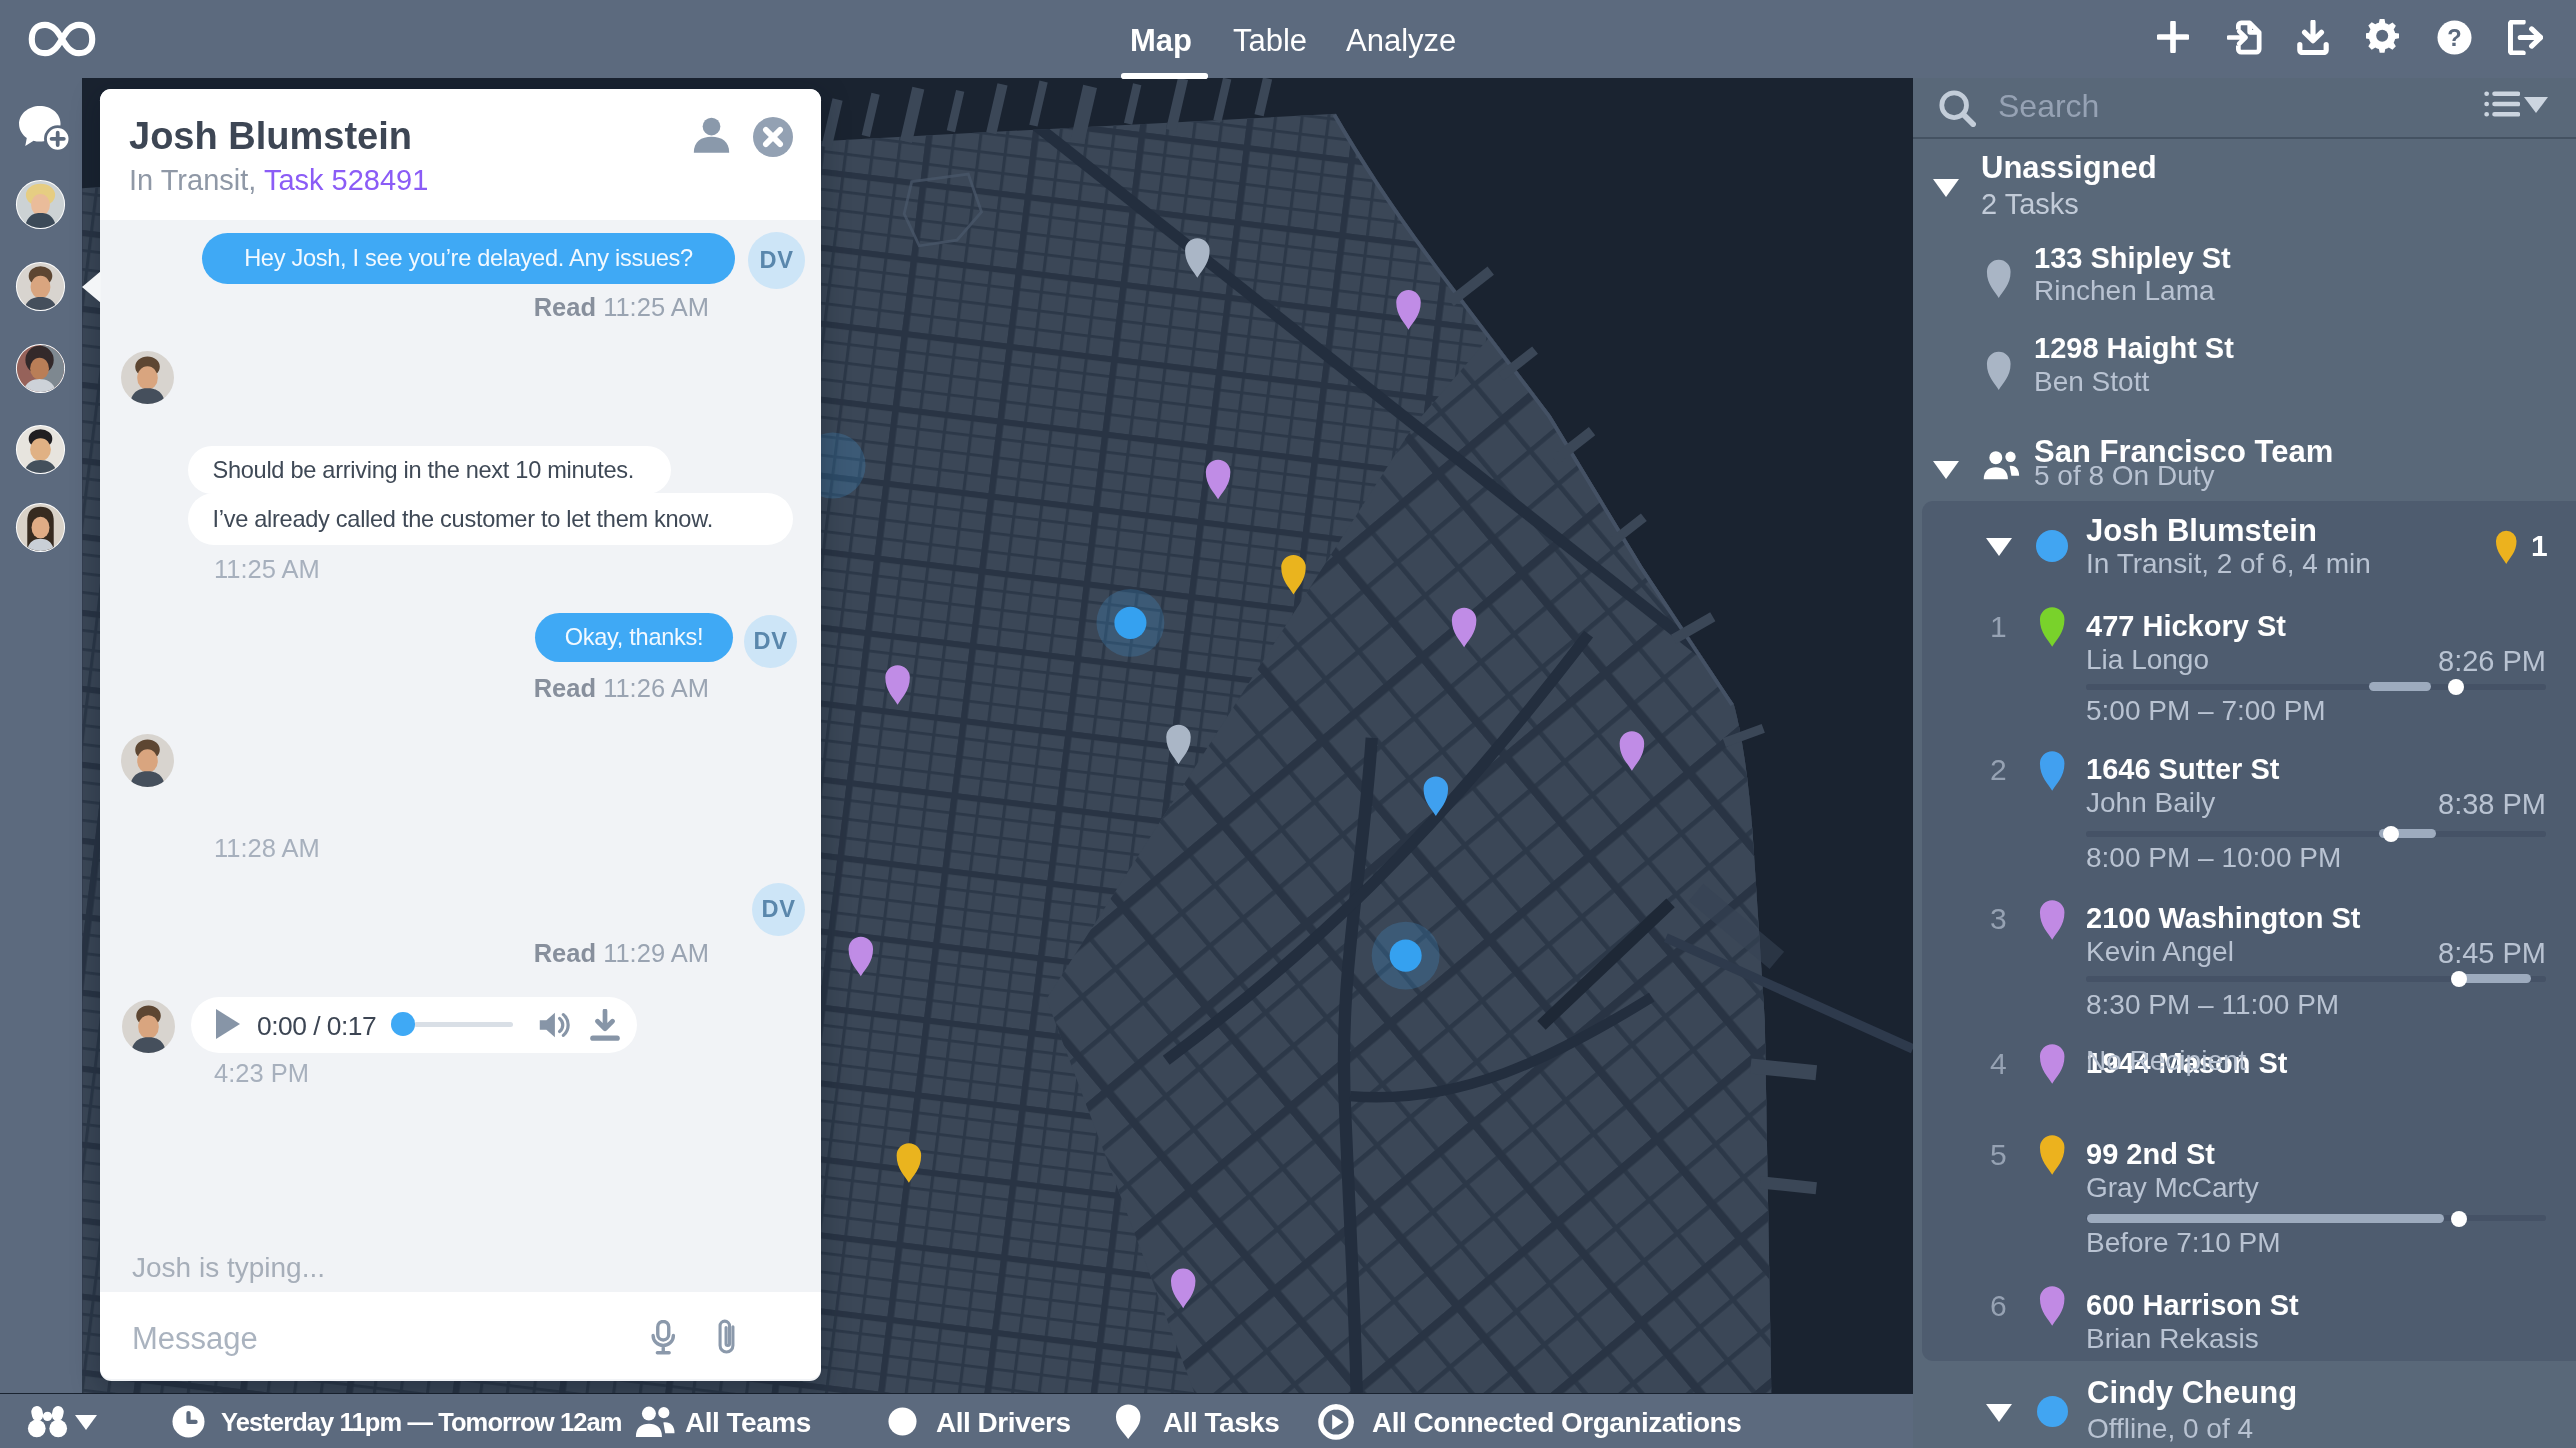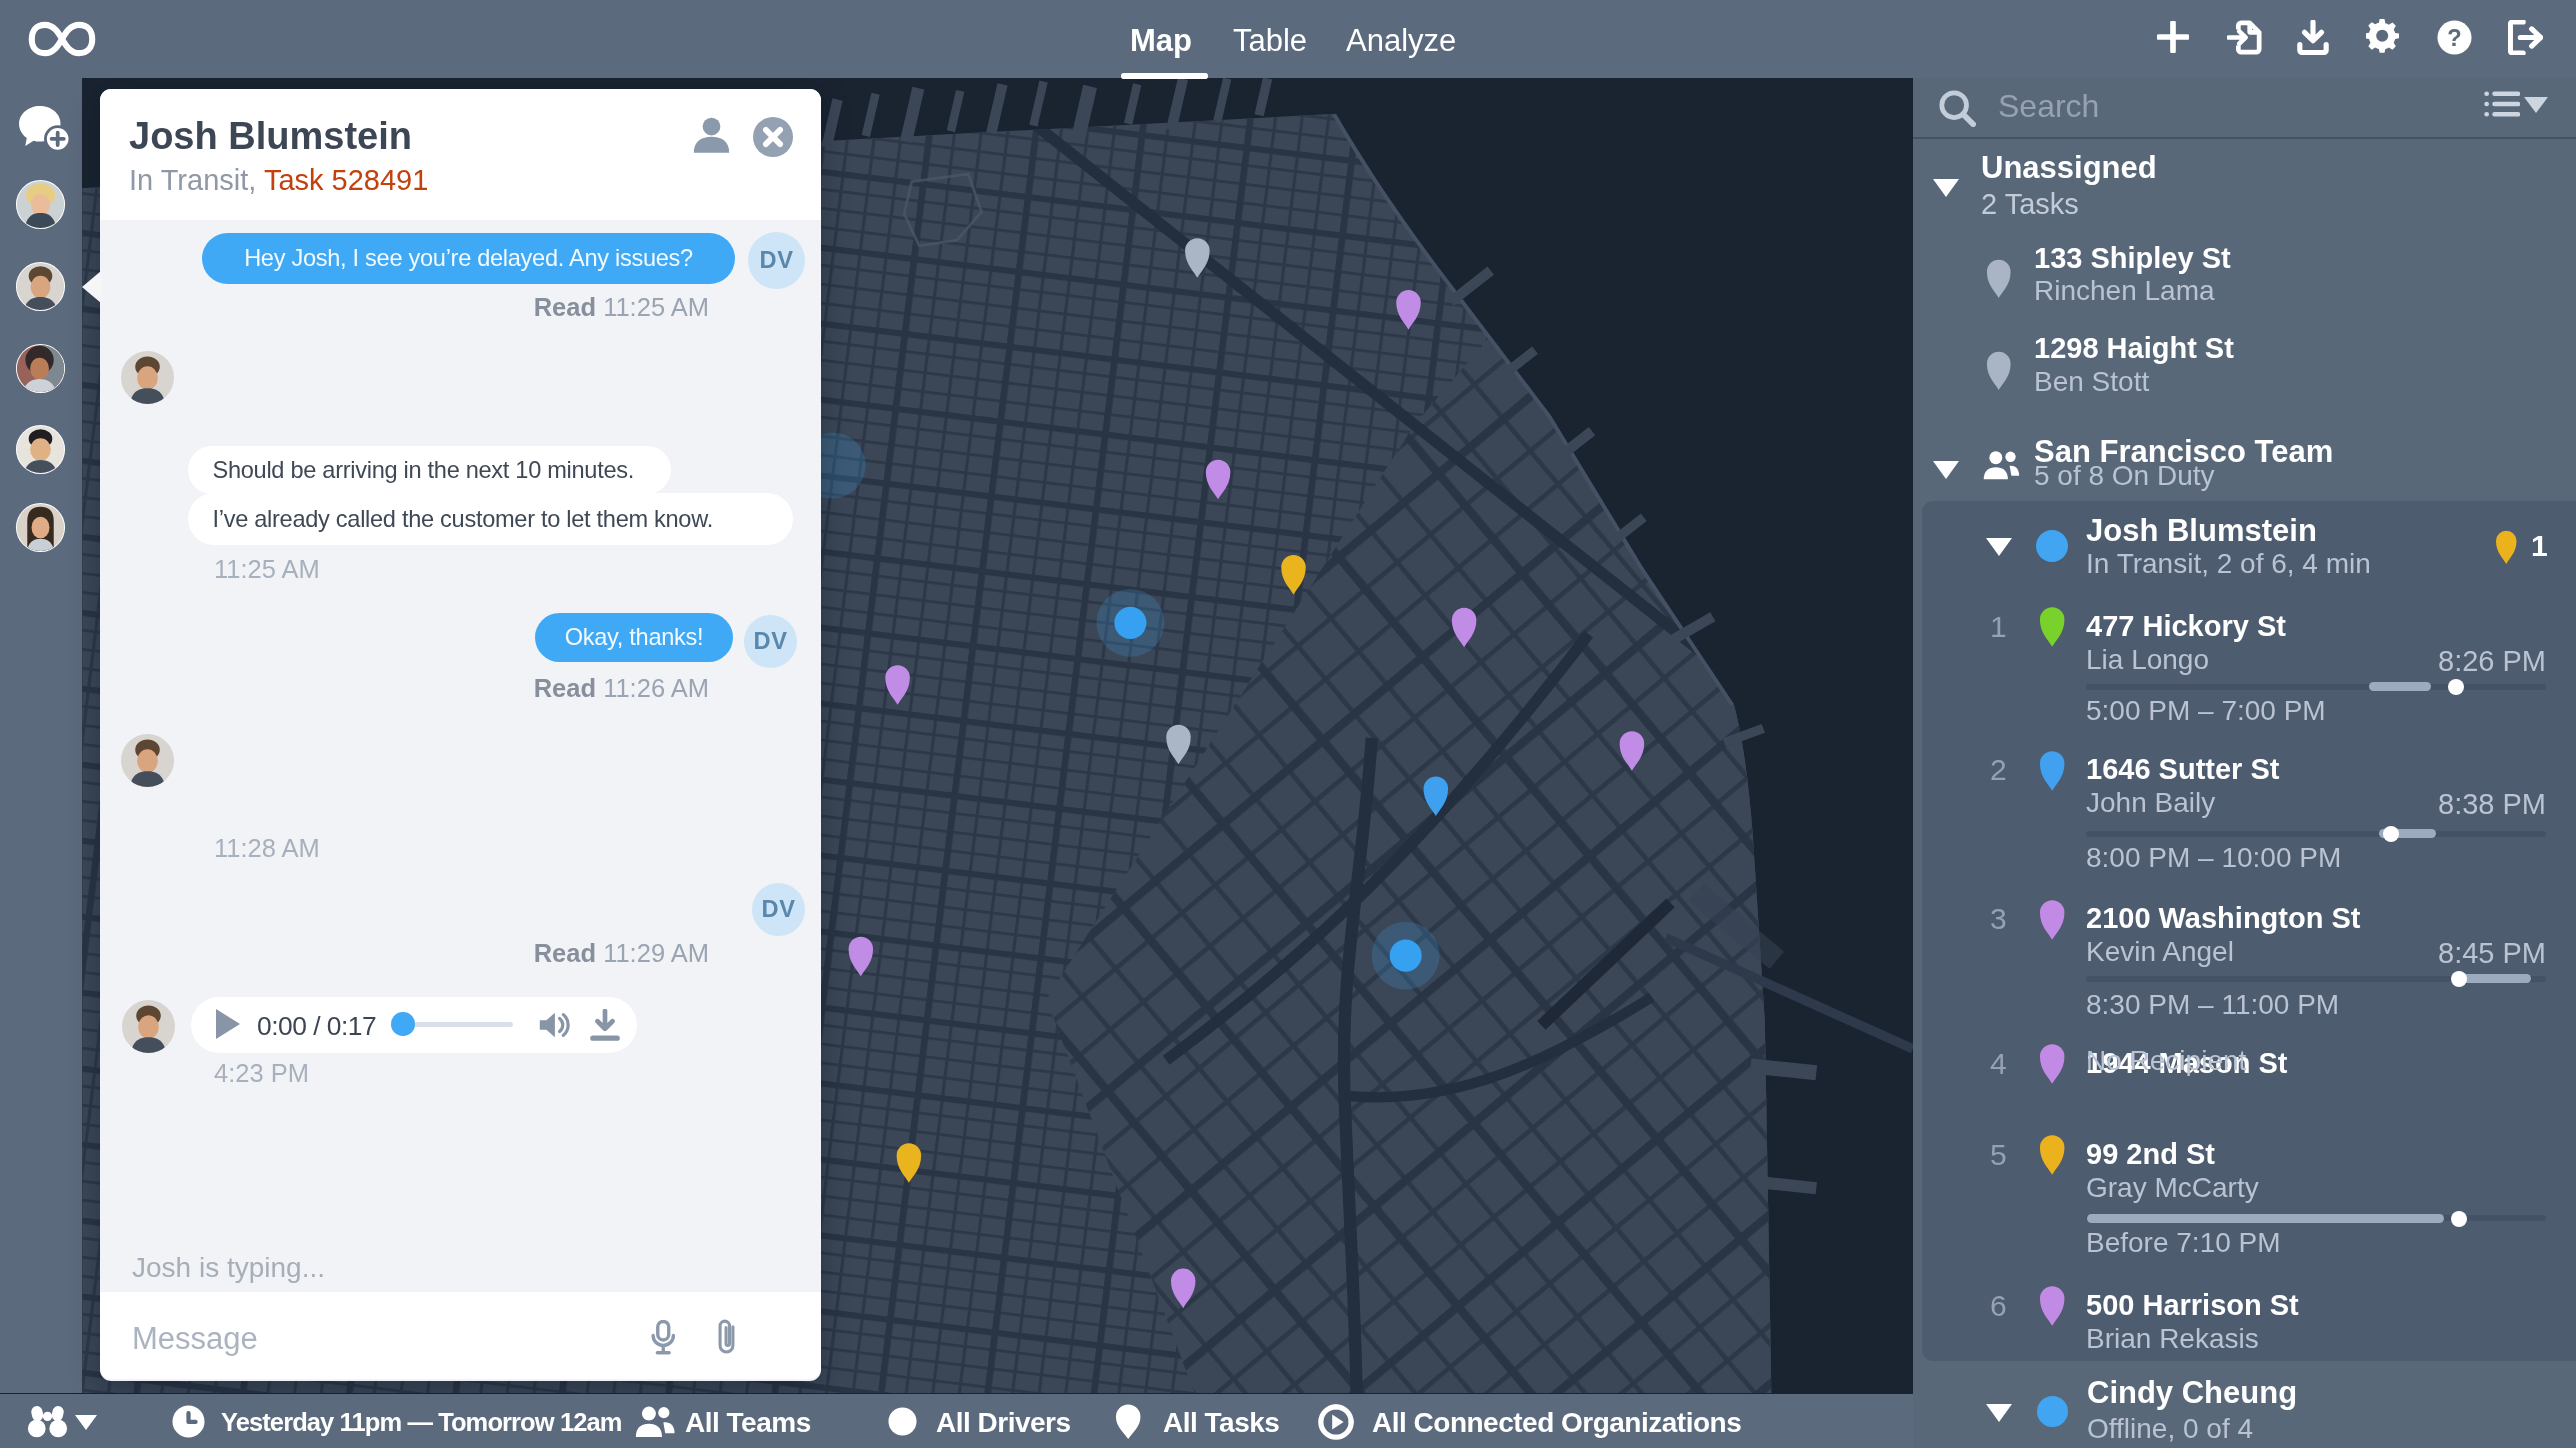--- a/index.html
+++ b/index.html
@@ -423,7 +423,7 @@
 <div id="chat">
   <div id="chathead"></div>
   <div class="abs" style="left:29px;top:26.4px;font-size:38px;font-weight:bold;color:#3d4654;">Josh Blumstein</div>
-  <div class="abs" style="left:29px;top:75px;font-size:29px;color:#8f98a6;">In Transit, <span style="color:#c2410c;">Task 528491</span></div>
+  <div class="abs" style="left:29px;top:75px;font-size:29px;color:#8f98a6;">In Transit, <span style="color:#8b5cf6;">Task 528491</span></div>
   <svg class="abs" style="left:591px;top:28px;" width="41" height="36" viewBox="0 0 44 38">
     <circle cx="22" cy="10" r="9.5" fill="#8a99ab"></circle>
     <path d="M3 38 c0-12 8-17 19-17 s19 5 19 17 Z" fill="#8a99ab"></path>

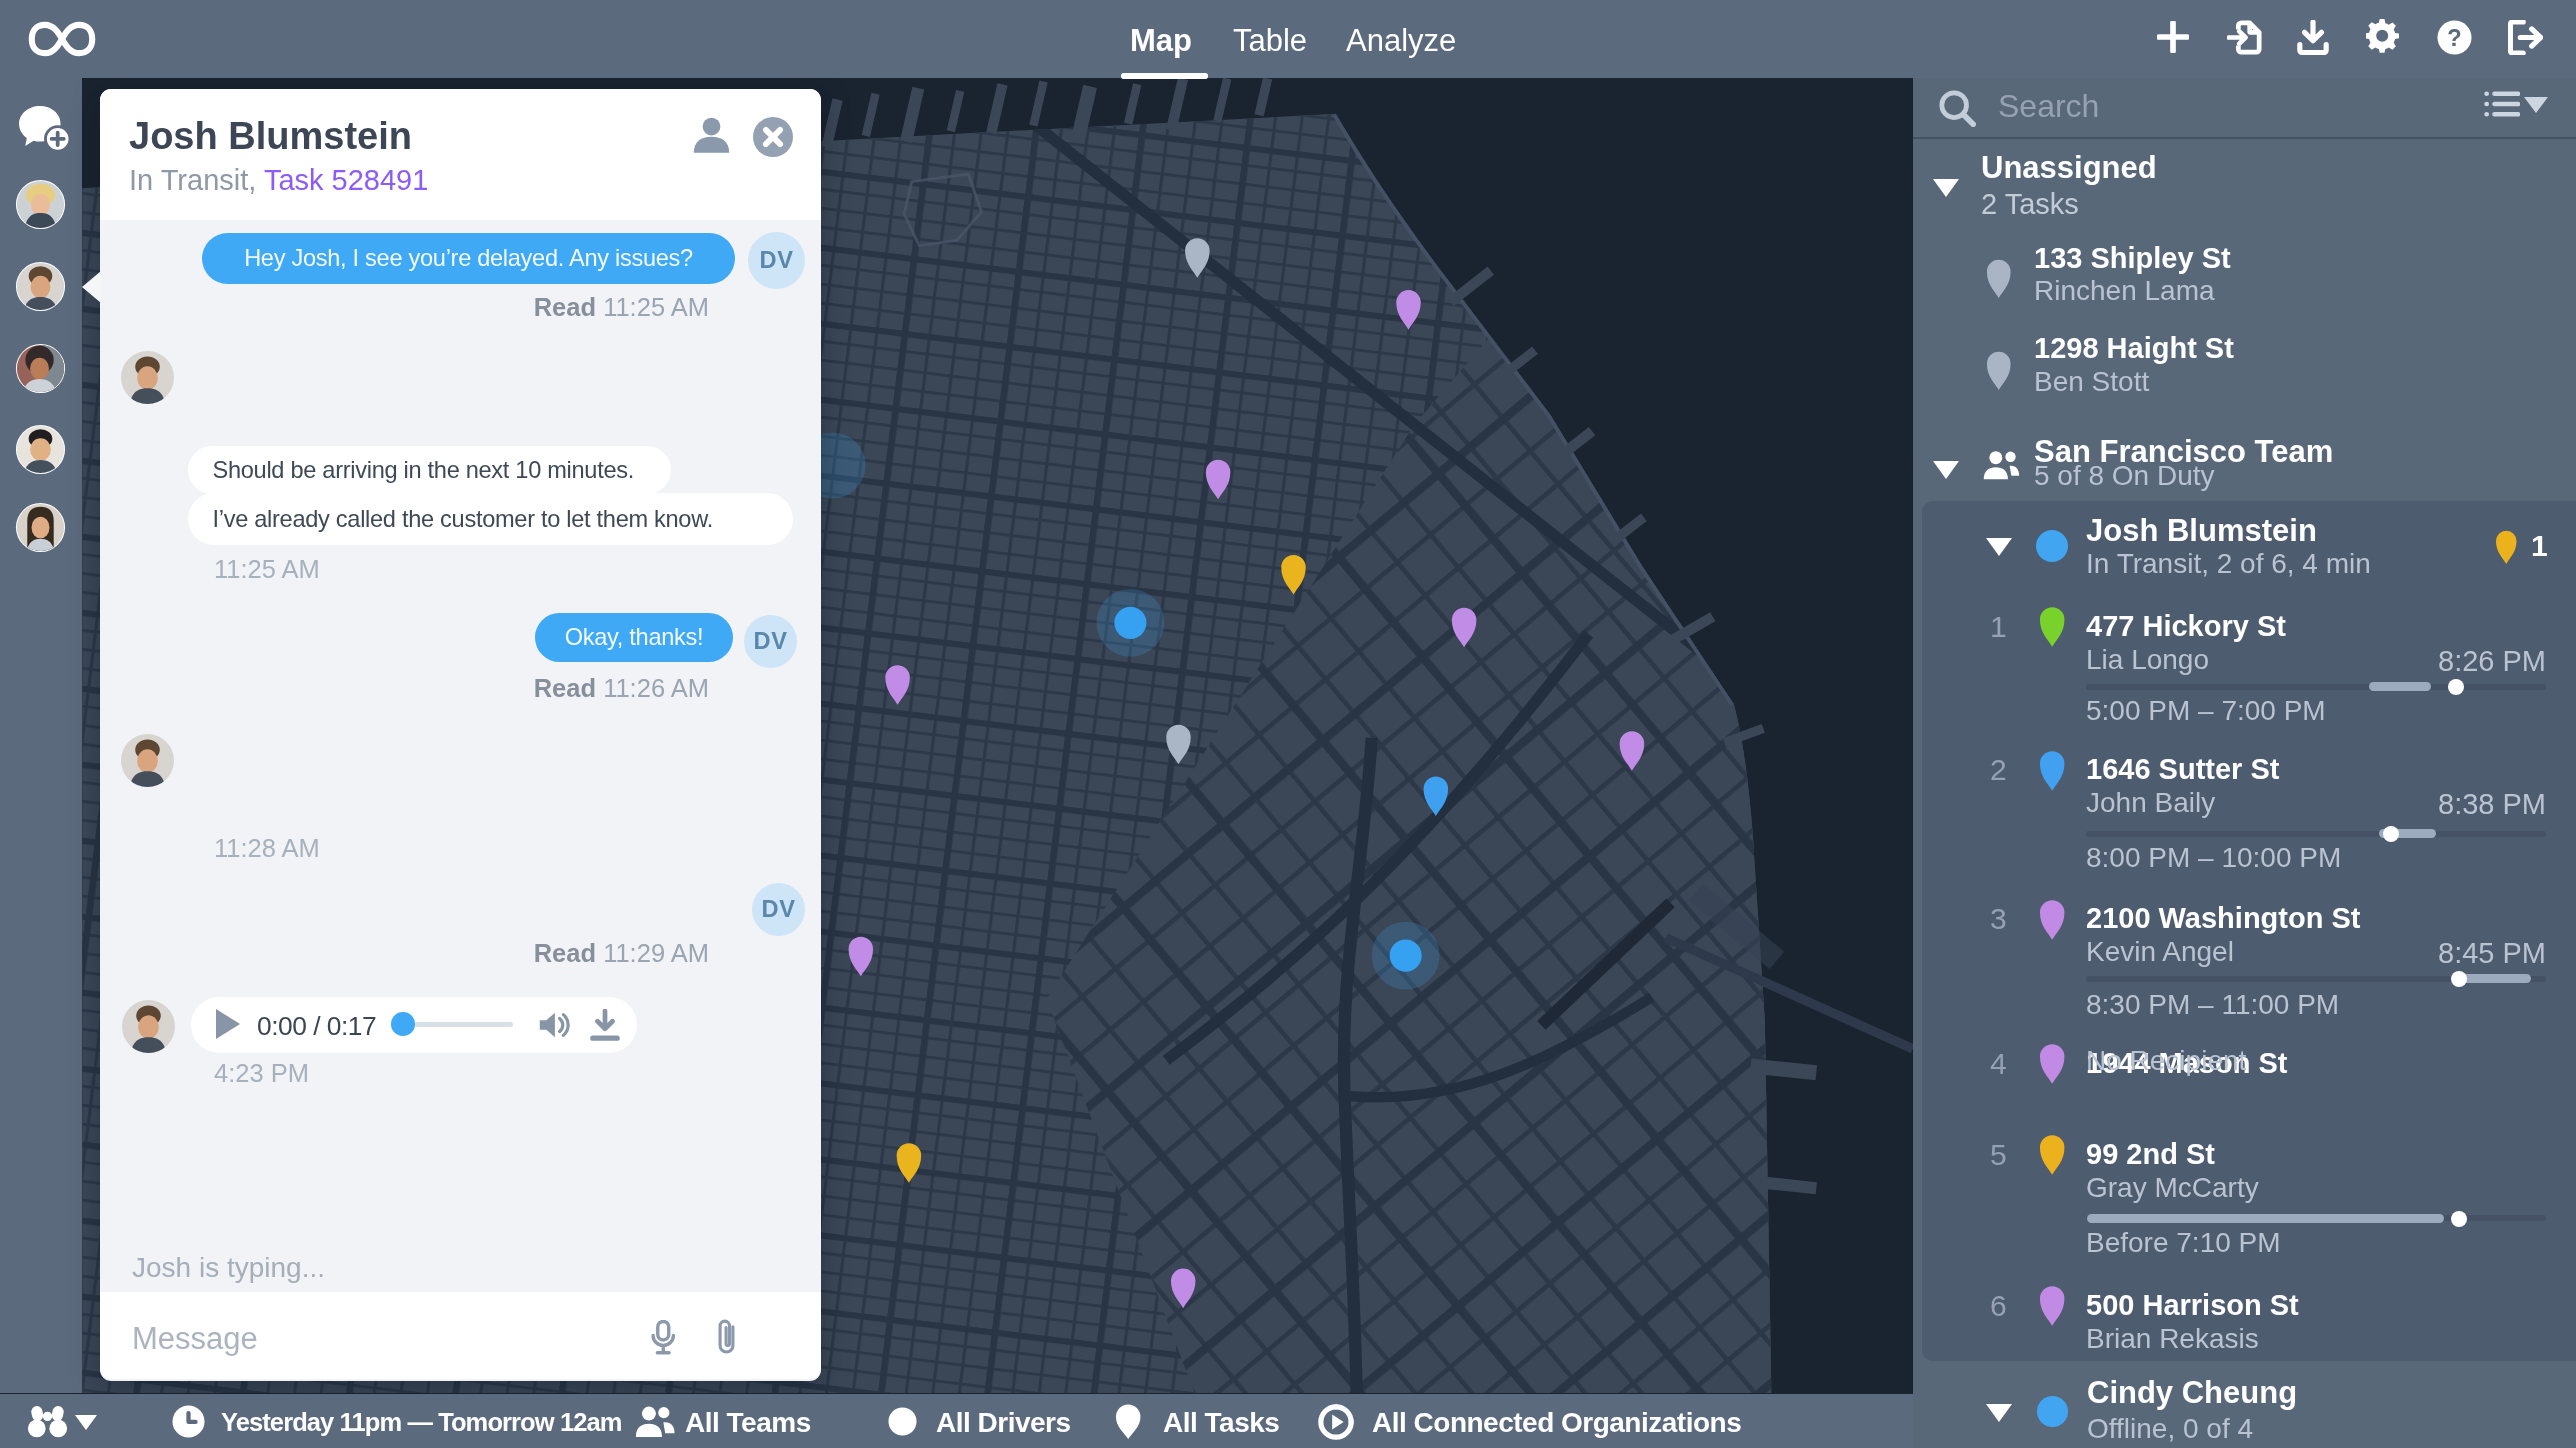--- a/index.html
+++ b/index.html
@@ -412,7 +412,7 @@
 <svg class="abs" style="left:2039px;top:1285px;z-index:31;color:#c18ae4" width="26.4" height="41" viewBox="0 0 28 43">
     <use href="#pin" fill="currentColor"></use>
   </svg>
-<div class="addr" style="left:2086px;top:1289px;">500 Harrison St</div>
+<div class="addr" style="left:2086px;top:1289px;">600 Harrison St</div>
 <div class="sub" style="left:2086px;top:1323px;">Brian Rekasis</div>
 
 <div class="tri" style="left:1986px;top:1404px;z-index:31;"></div>

